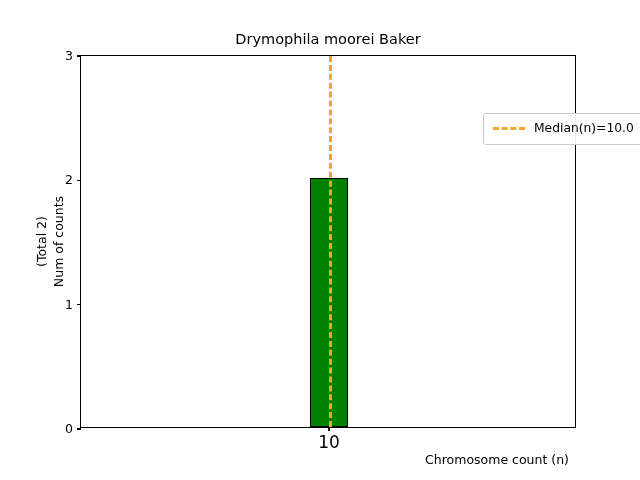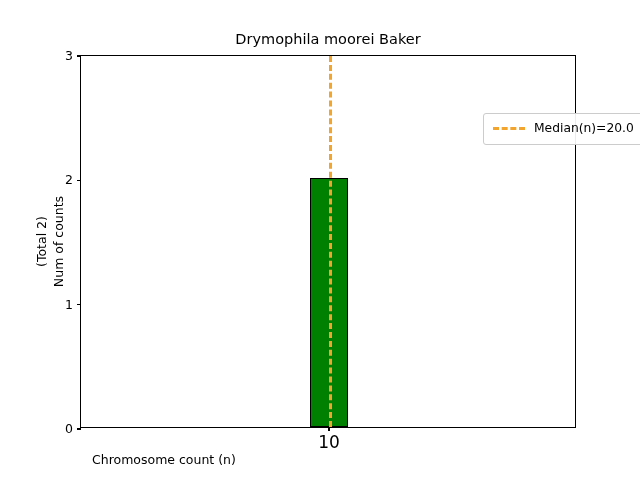--- a/index.html
+++ b/index.html
@@ -227,7 +227,7 @@
     <div class="legend">
       <div class="legend-row">
         <span class="legend-sample"></span>
-        <span>Median(n)=20.0</span>
+        <span>Median(n)=10.0</span>
       </div>
     </div>
 

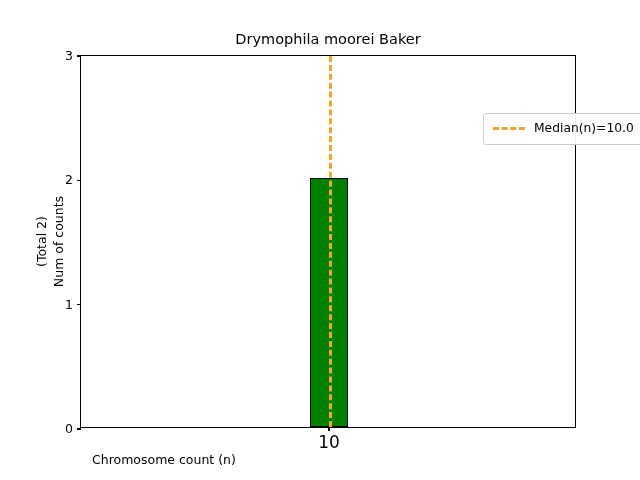--- a/index.html
+++ b/index.html
@@ -129,10 +129,10 @@
   
   .xlabel {
     position: absolute;
-    left: 92px;
+    left: 73px;
     top: 452px;
     width: 496px;
-    text-align: left;
+    text-align: right;
     font-size: 12.5px;
     line-height: 16px;
     white-space: nowrap;

